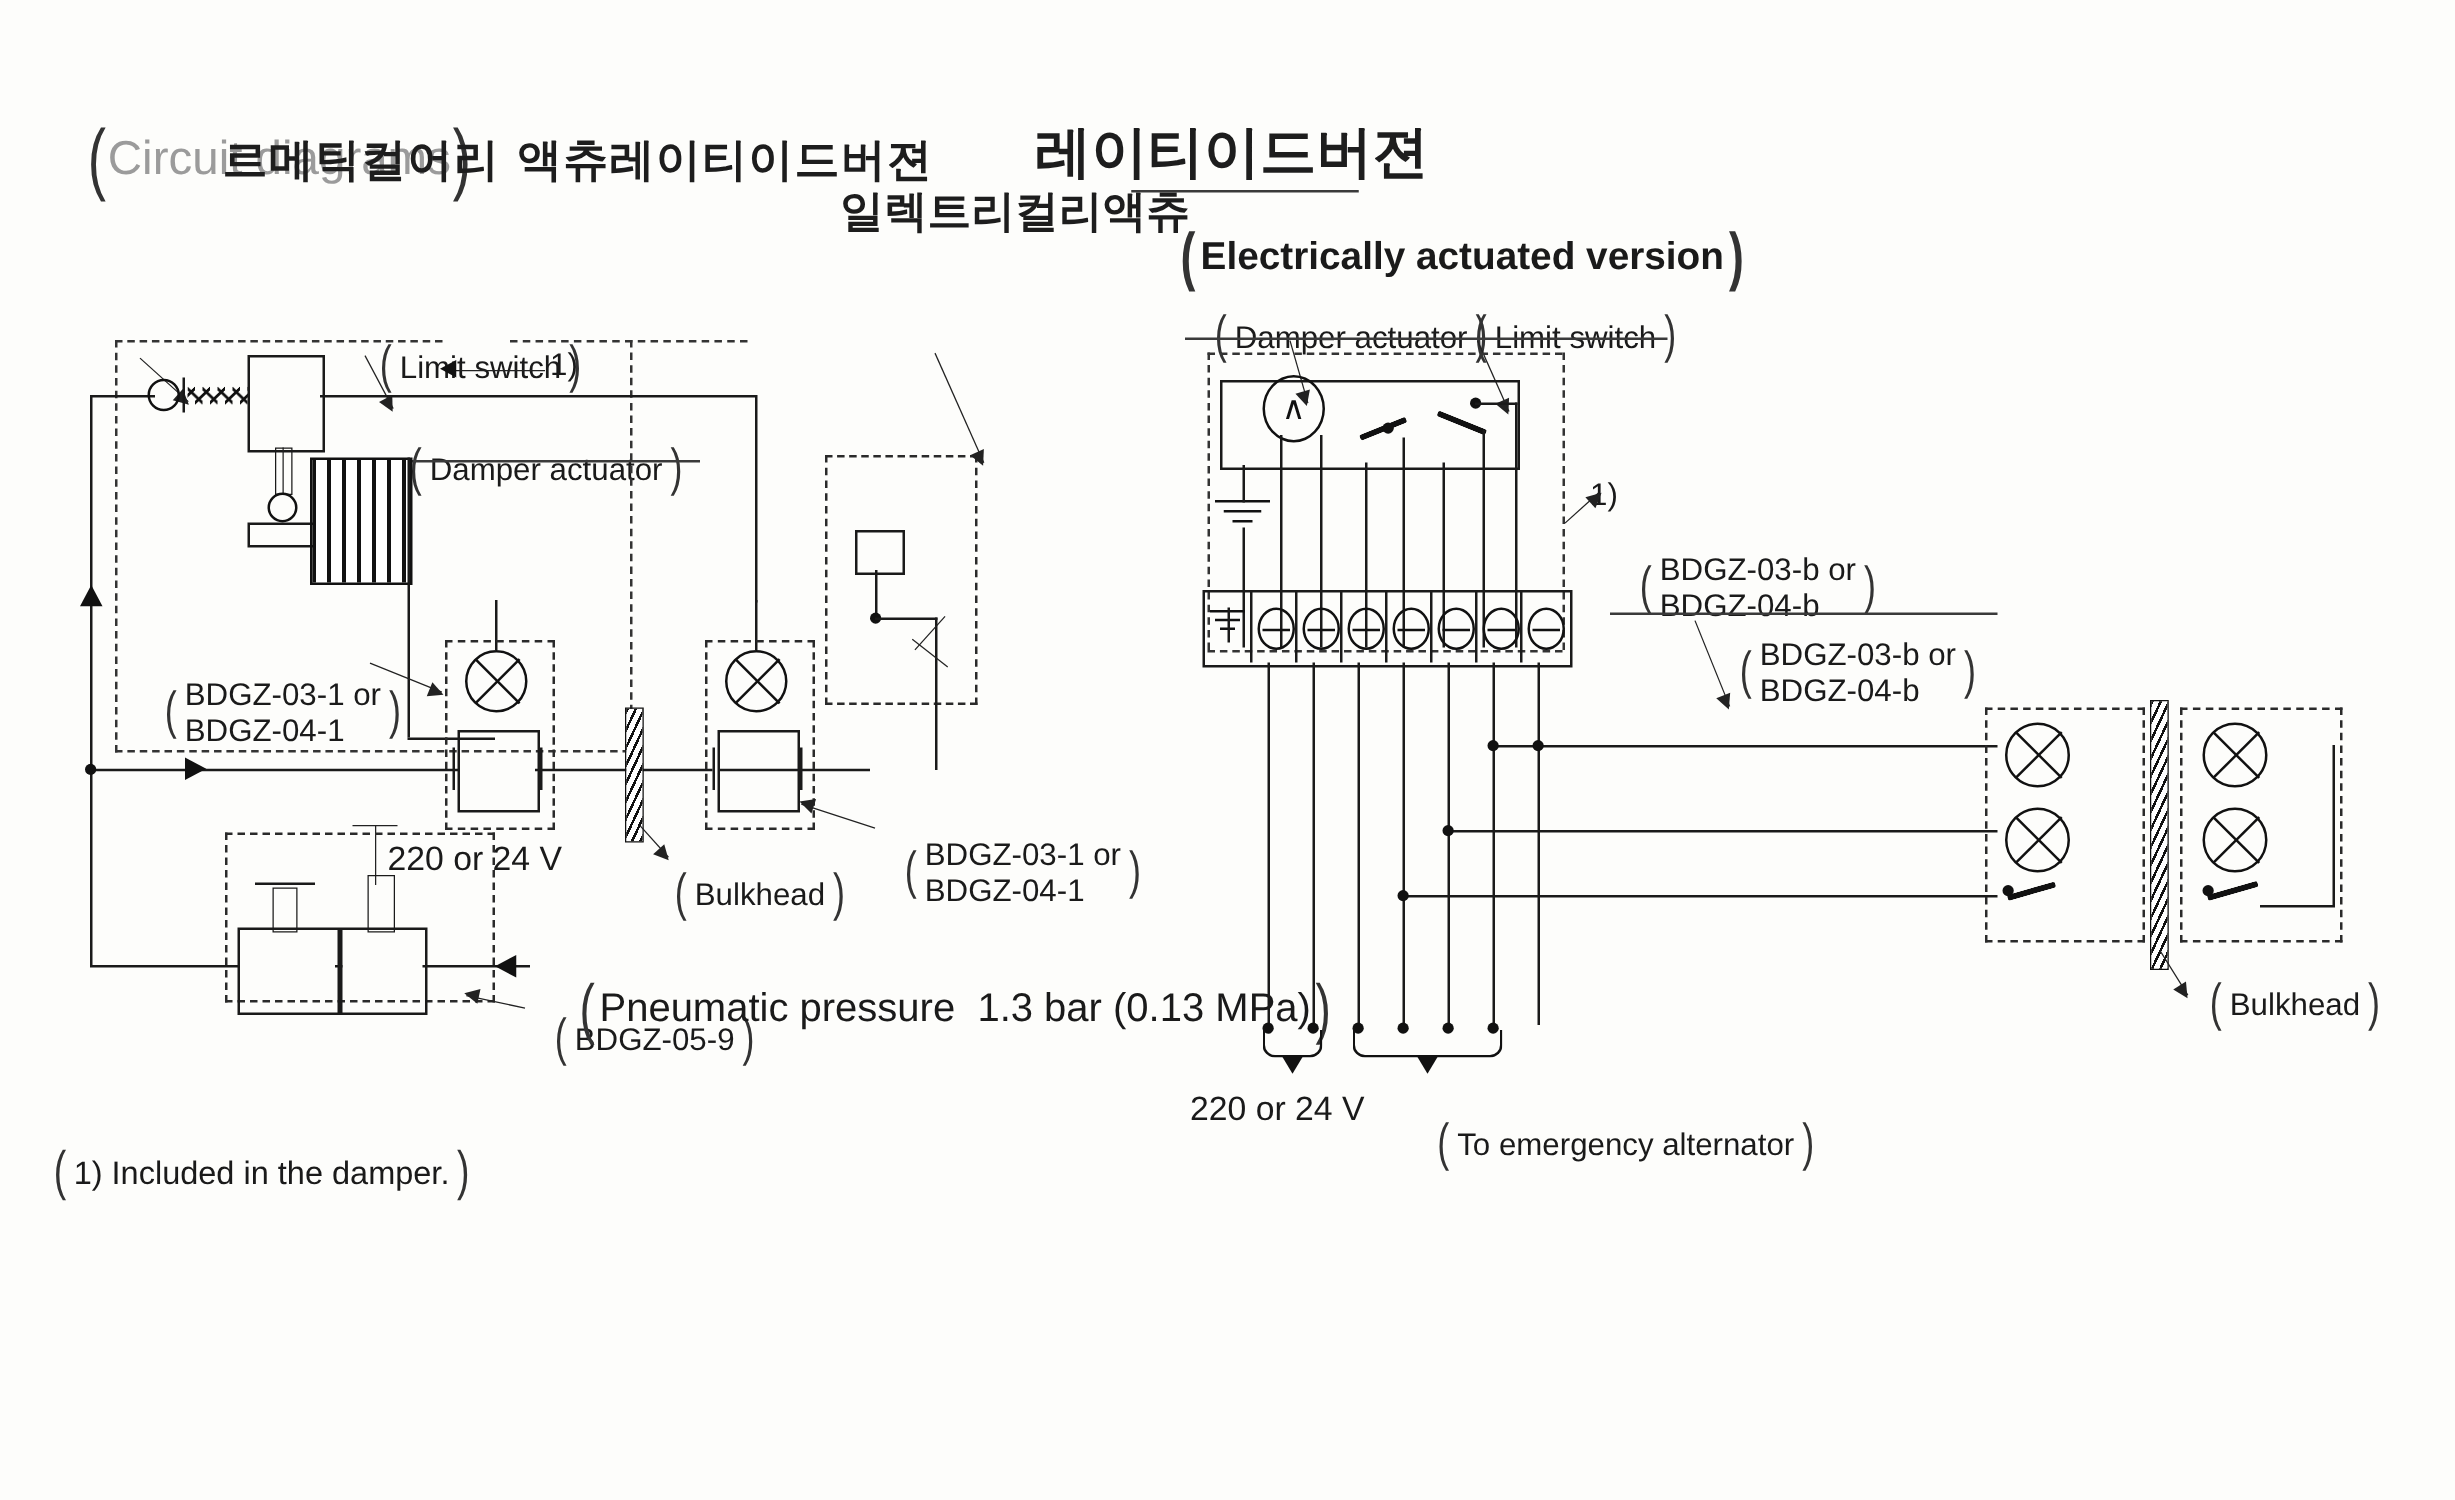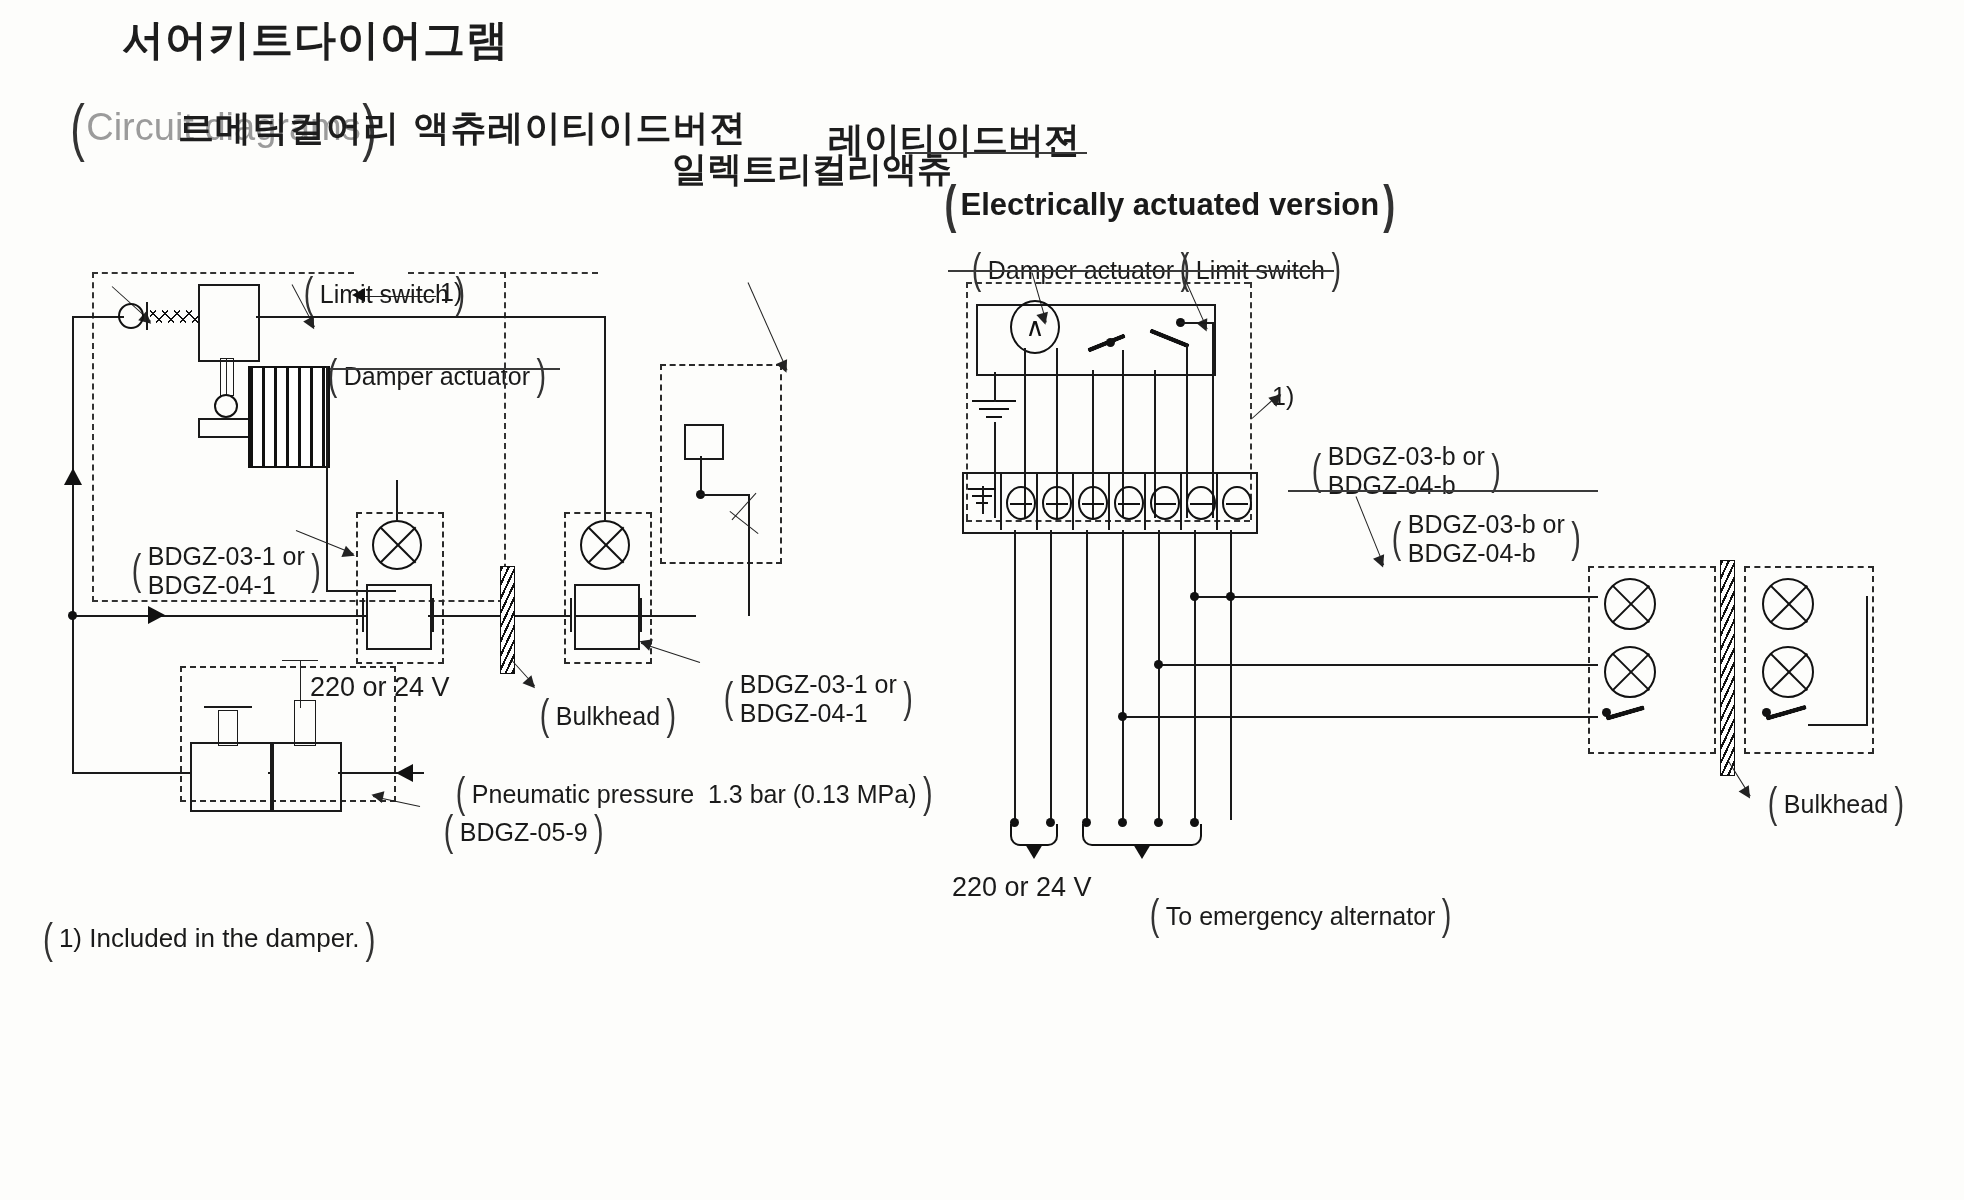--- a/index.html
+++ b/index.html
@@ -123,7 +123,6 @@
 
 <div id="page">
 
-  <div class="abs korean" style="left:122px;top:12px;font-size:42px;letter-spacing:1px;">서어키트다이어그램</div>
 
   <div class="abs printed faded" style="left:28px;top:60px;font-size:38px;">
     <span class="paren"><span>Circuit diagrams</span></span>

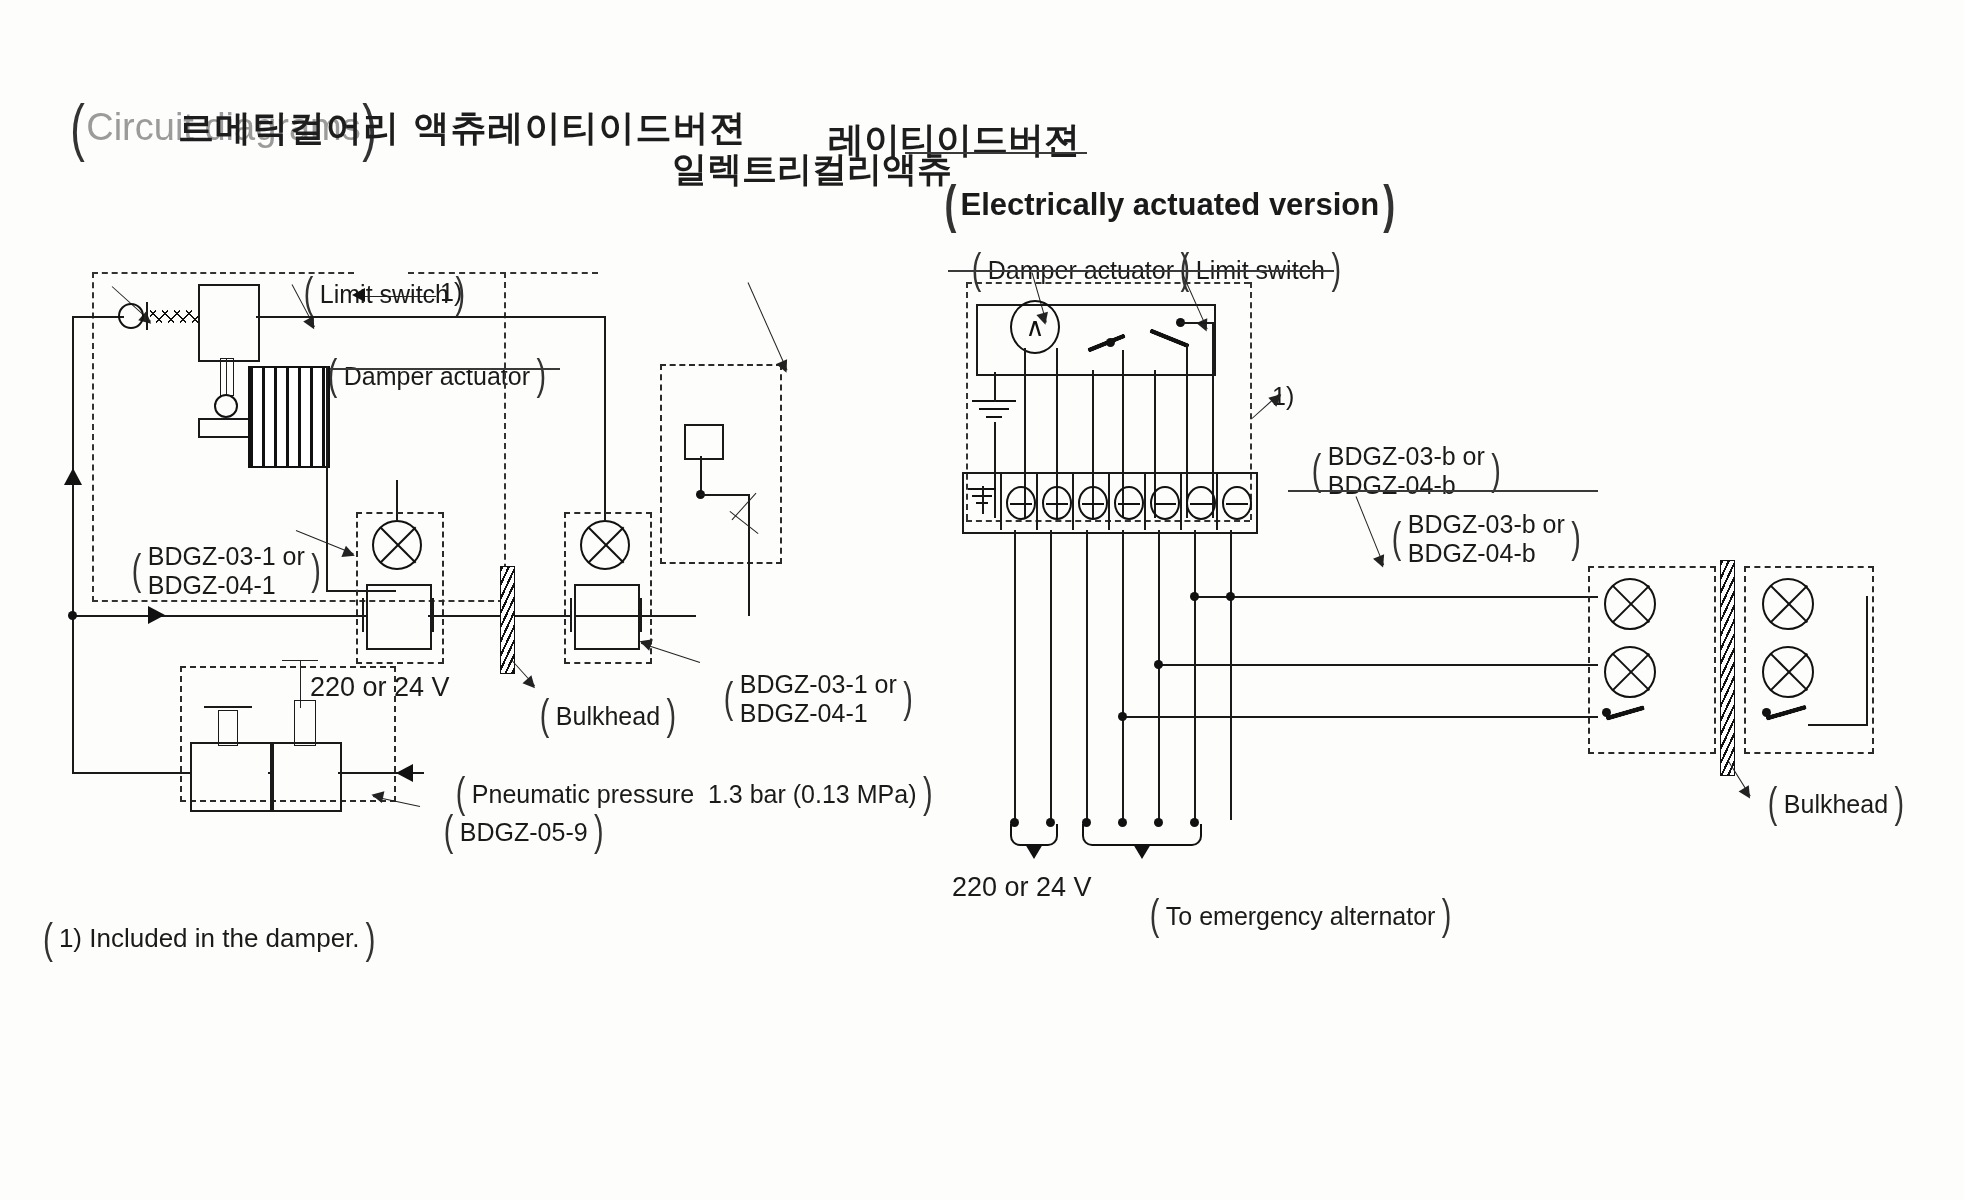--- a/index.html
+++ b/index.html
@@ -131,7 +131,7 @@
   <div class="abs korean" style="left:178px;top:104px;font-size:36px;letter-spacing:1px;">르메틱컬어리 액츄레이티이드버젼</div>
 
 
-  <div class="abs korean" style="left:828px;top:116px;font-size:36px;">레이티이드버젼</div>
+  <div class="abs korean" style="left:828px;top:92px;font-size:45px;">레이티이드버젼</div>
   <div class="squig" style="left:905px;top:152px;width:182px;"></div>
 
   <div class="abs printed bold" style="left:910px;top:150px;font-size:31px;">

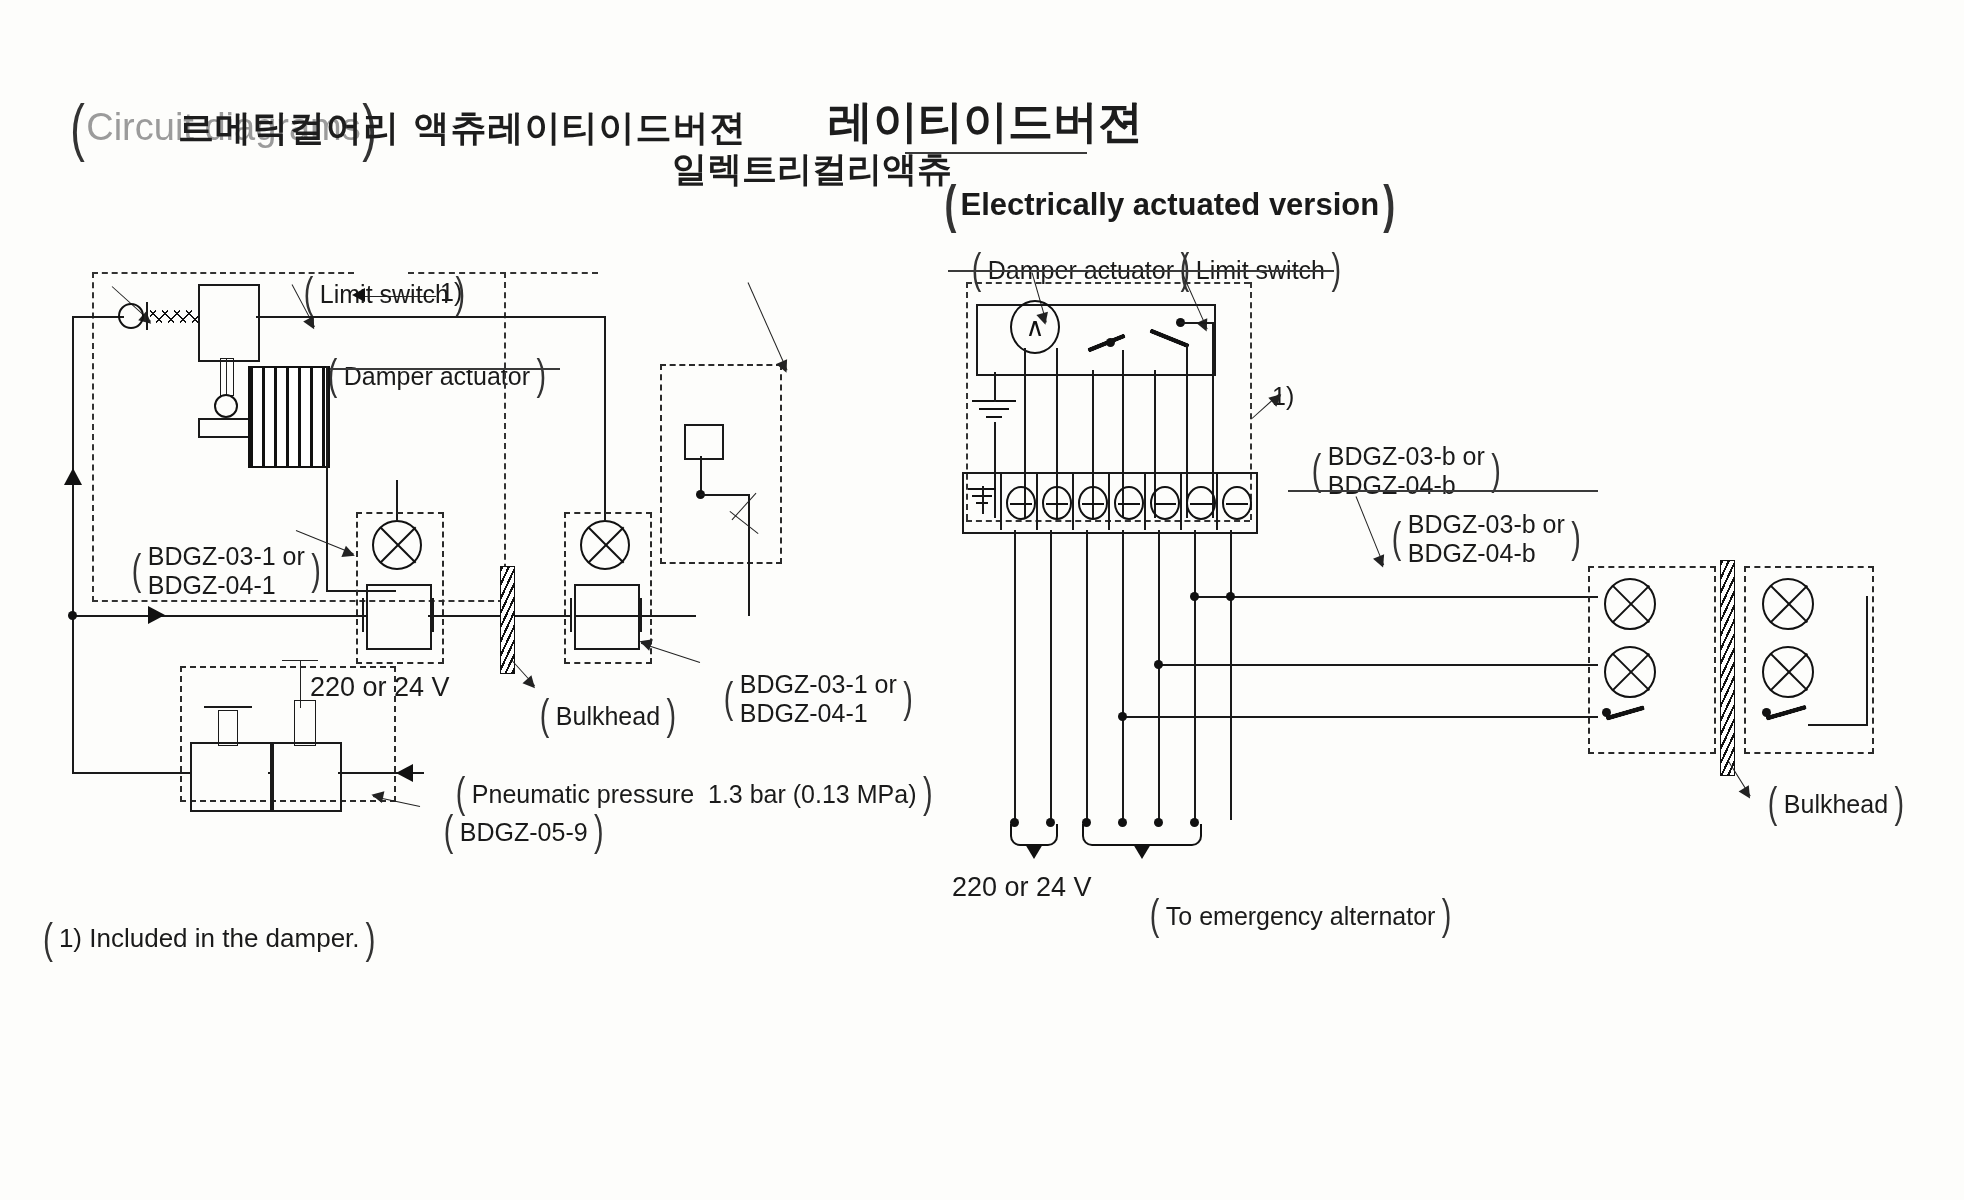--- a/index.html
+++ b/index.html
@@ -273,7 +273,7 @@
   <div class="leader" style="left:420px;top:806px;width:48px;transform:rotate(-168deg);"></div>
 
   <div class="arrL" style="left:396px;top:764px;"></div>
-  <div class="abs printed" style="left:428px;top:750px;font-size:25px;">
+  <div class="abs printed" style="left:428px;top:750px;font-size:32px;">
     <span class="paren"><span>Pneumatic pressure  1.3 bar (0.13 MPa)</span></span>
   </div>
 

